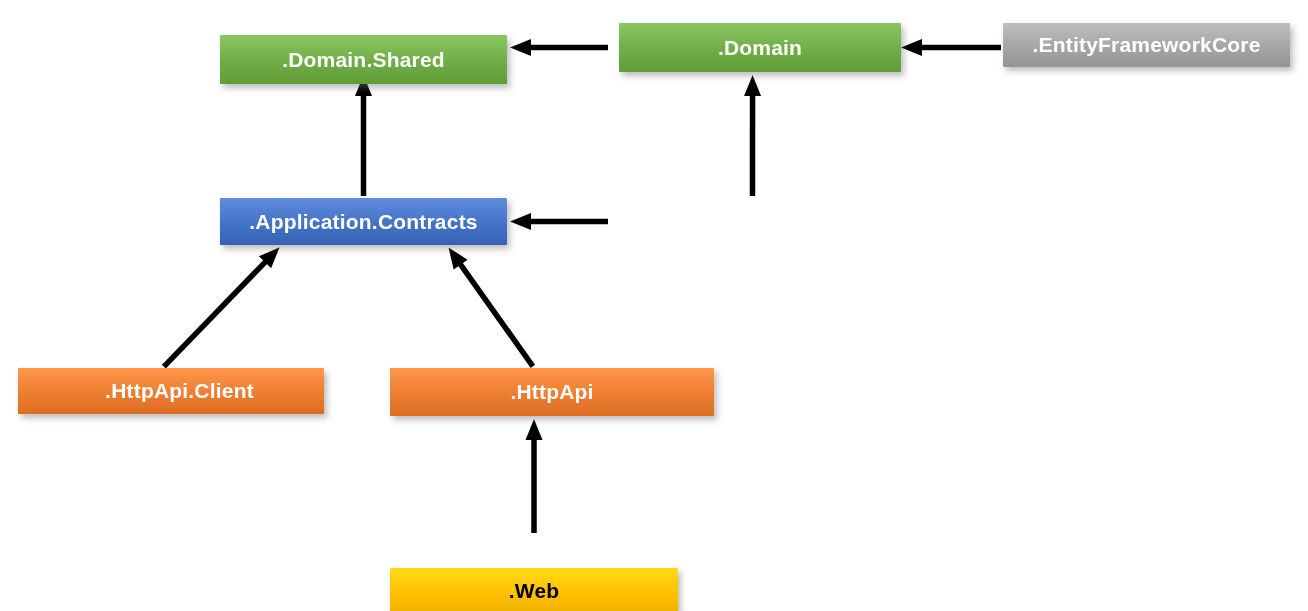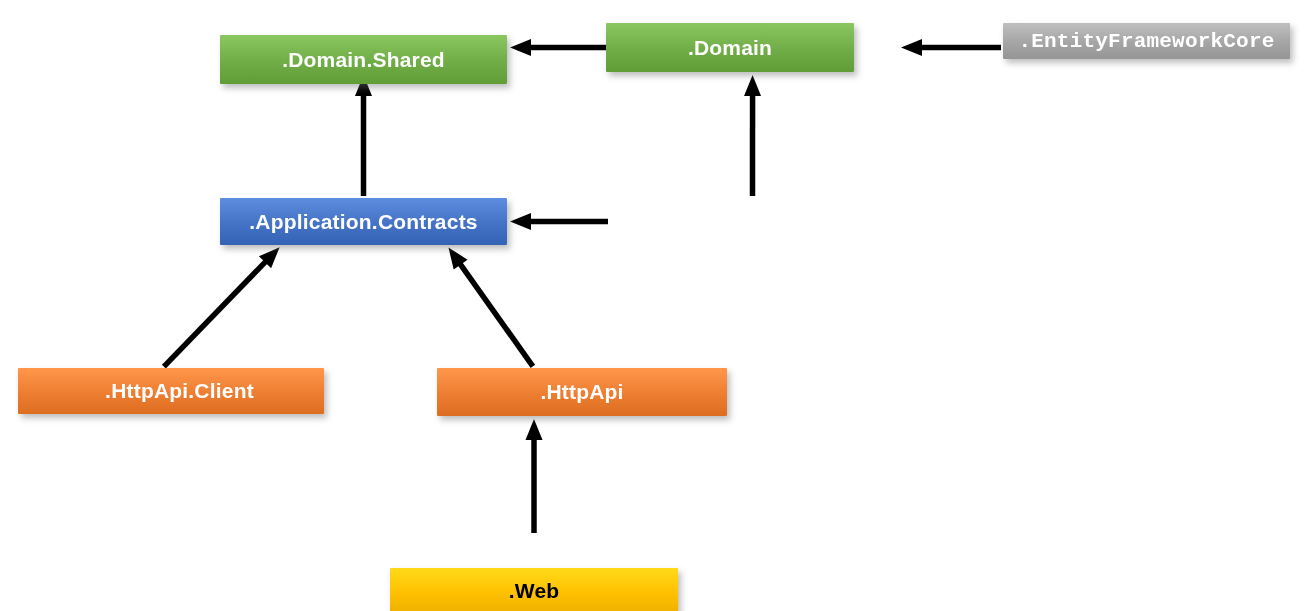--- a/index.html
+++ b/index.html
@@ -51,7 +51,7 @@
     <span>.Domain.Shared</span>
   </div>
 
-  <div class="node" style="left: 606px; top: 23px; width: 248px; height: 49px; background: linear-gradient(rgb(138, 199, 97) 0%, rgb(112, 173, 71) 55%, rgb(96, 157, 55) 100%); color: rgb(255, 255, 255); justify-content: center;">
+  <div class="node" style="left: 619px; top: 23px; width: 282px; height: 49px; background: linear-gradient(rgb(138, 199, 97) 0%, rgb(112, 173, 71) 55%, rgb(96, 157, 55) 100%); color: rgb(255, 255, 255); justify-content: center;">
     <span>.Domain</span>
   </div>
 

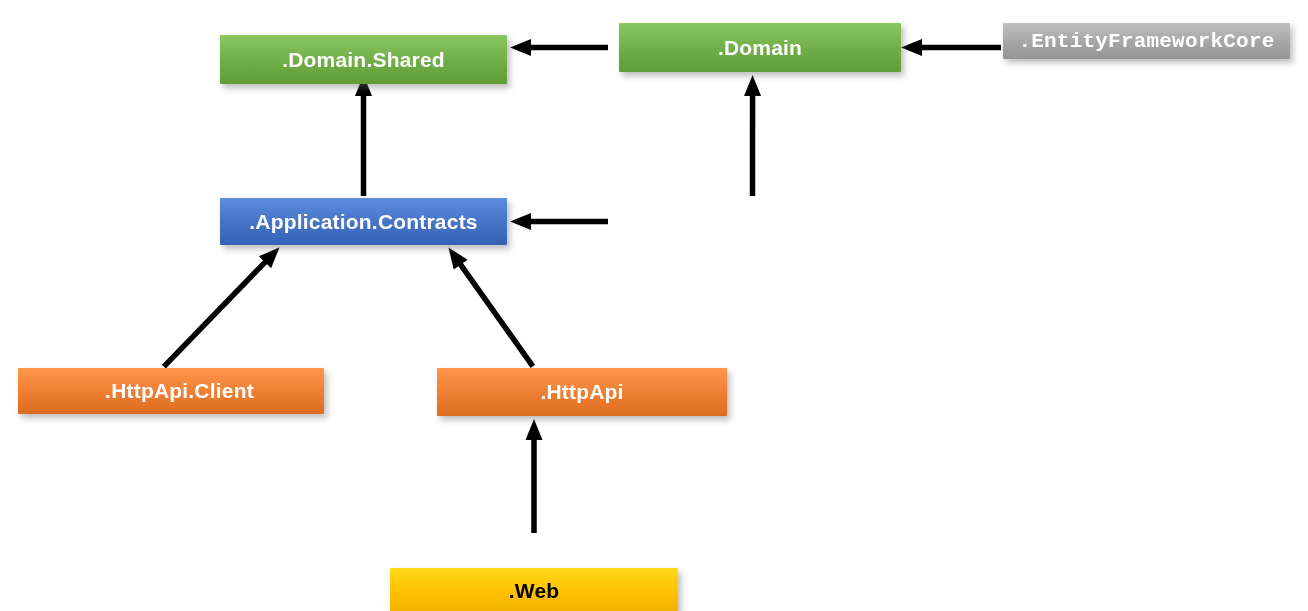--- a/index.html
+++ b/index.html
@@ -55,7 +55,7 @@
     <span>.Domain</span>
   </div>
 
-  <div class="node" style="left: 1003px; top: 23px; width: 287px; height: 36px; background: linear-gradient(rgb(191, 191, 191) 0%, rgb(165, 165, 165) 55%, rgb(149, 149, 149) 100%); color: rgb(255, 255, 255); font-family: Liberation Mono, monospace;">
+  <div class="node" style="left: 1003px; top: 23px; width: 287px; height: 44px; background: linear-gradient(rgb(191, 191, 191) 0%, rgb(165, 165, 165) 55%, rgb(149, 149, 149) 100%); color: rgb(255, 255, 255);">
     <span>.EntityFrameworkCore</span>
   </div>
 

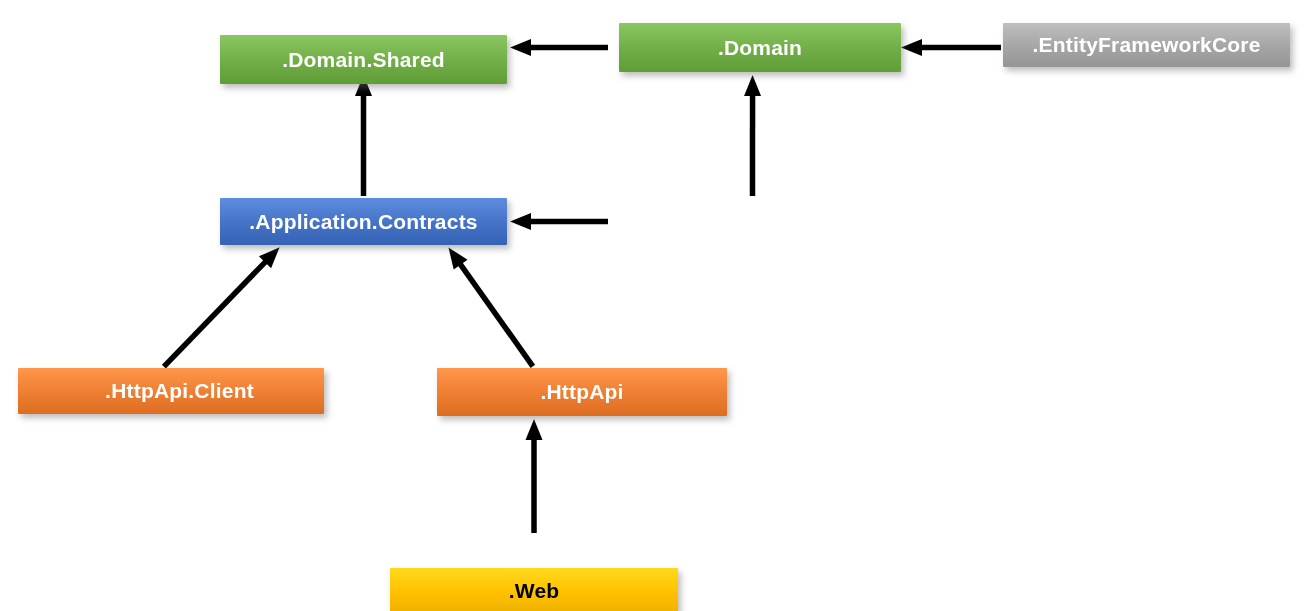--- a/index.html
+++ b/index.html
@@ -68,7 +68,7 @@
     <span>.HttpApi.Client</span>
   </div>
 
-  <div class="node" style="left: 390px; top: 368px; width: 290px; height: 48px; background: linear-gradient(rgb(255, 151, 75) 0%, rgb(237, 125, 49) 55%, rgb(221, 109, 33) 100%); color: rgb(255, 255, 255); margin-left: 47px;">
+  <div class="node" style="left: 390px; top: 368px; width: 324px; height: 48px; background: linear-gradient(rgb(255, 151, 75) 0%, rgb(237, 125, 49) 55%, rgb(221, 109, 33) 100%); color: rgb(255, 255, 255);">
     <span>.HttpApi</span>
   </div>
 

